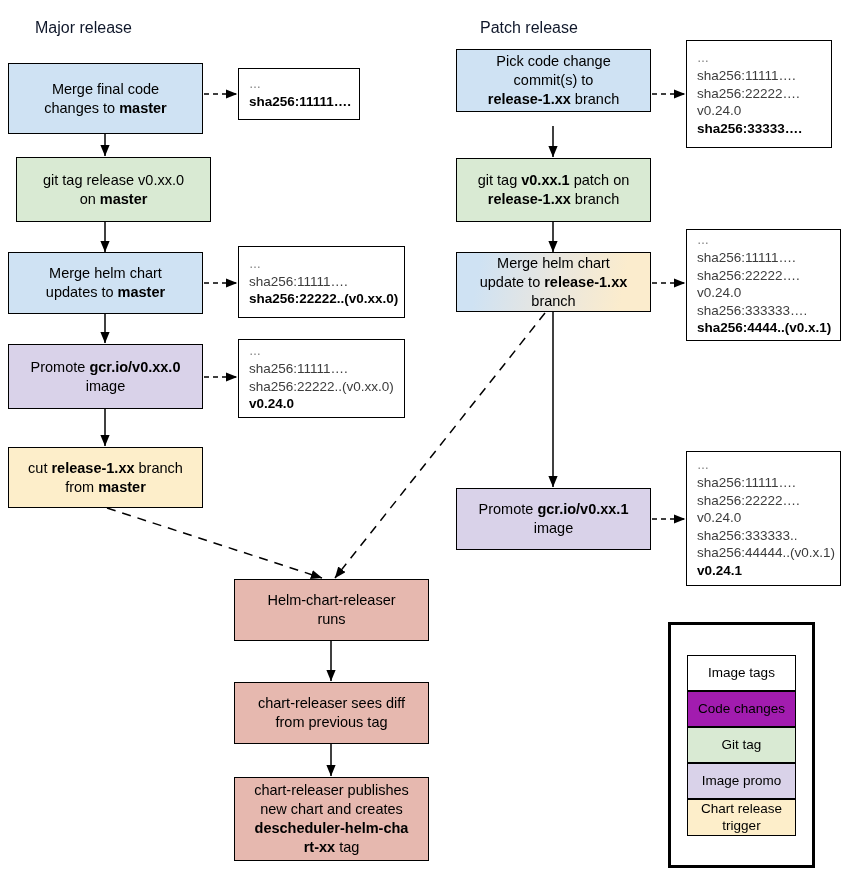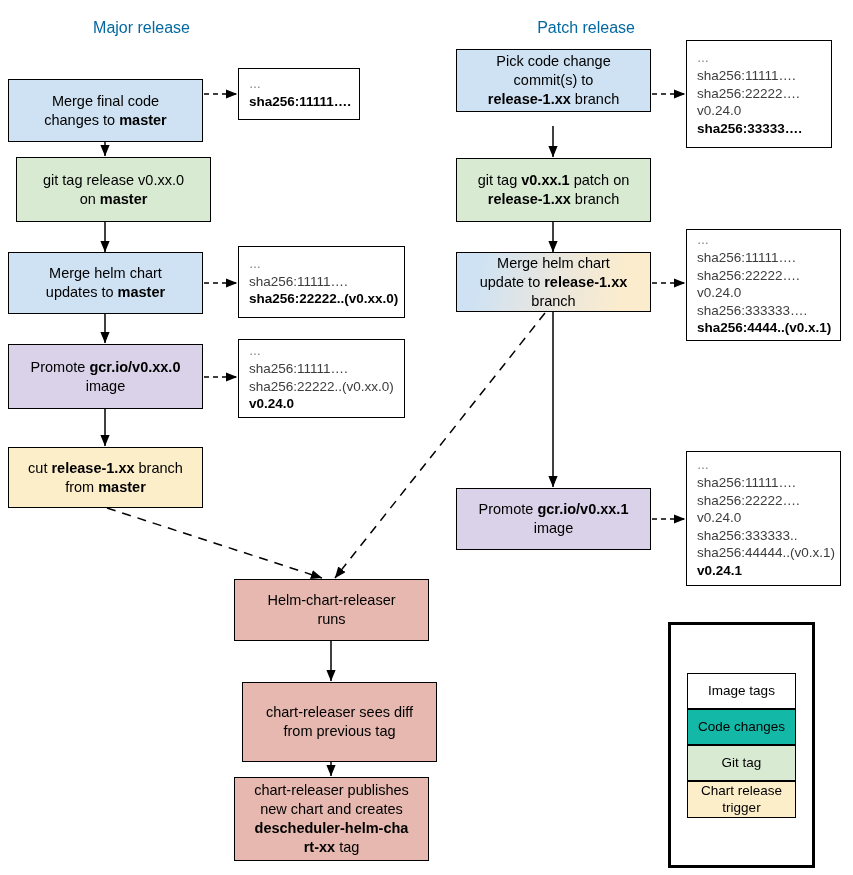--- a/index.html
+++ b/index.html
@@ -18,8 +18,8 @@
   .col-title {
     position: absolute;
     font-size: 16px;
-    color: #0369a1;
-    text-align: right;
+    color: #0f172a;
+    text-align: left;
     white-space: nowrap;
   }
   .node {

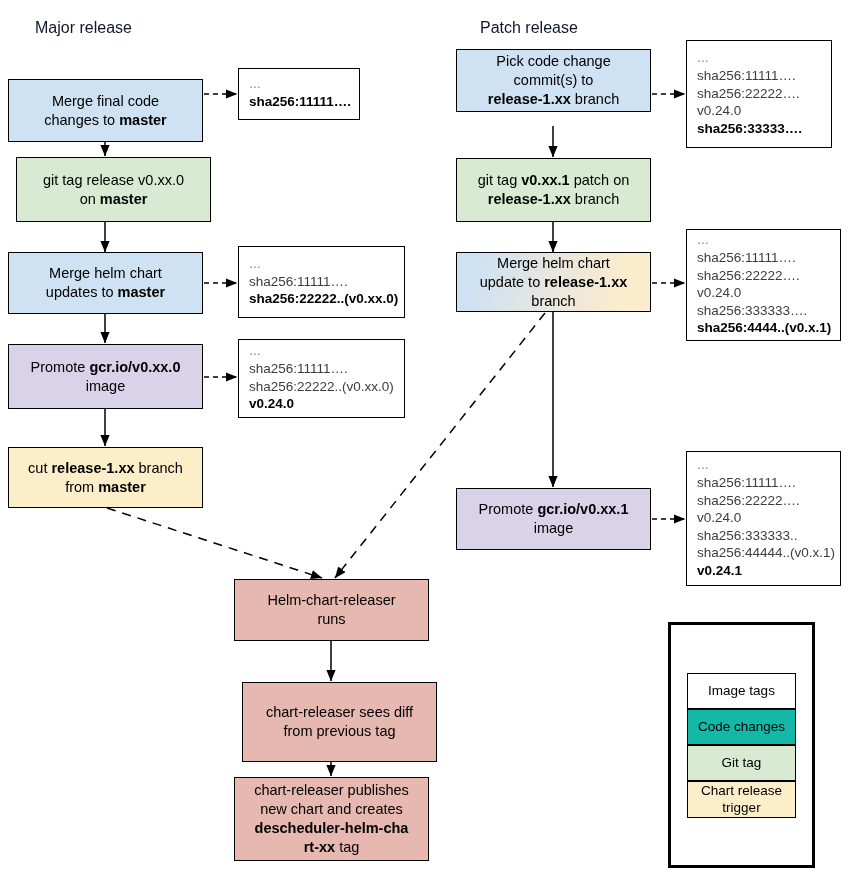--- a/index.html
+++ b/index.html
@@ -144,7 +144,7 @@
   <div class="col-title" style="left:35px; top:19px; width:155px;">Major release</div>
   <div class="col-title" style="left:480px; top:19px; width:155px;">Patch release</div>
 
-  <div class="node c-code" style="left:8px; top:63px; width:195px; height:63px;margin-top:16px;">
+  <div class="node c-code" style="left:8px; top:63px; width:195px; height:71px;">
     <span class="txt">Merge final code<br>changes to <b>master</b></span>
   </div>
 

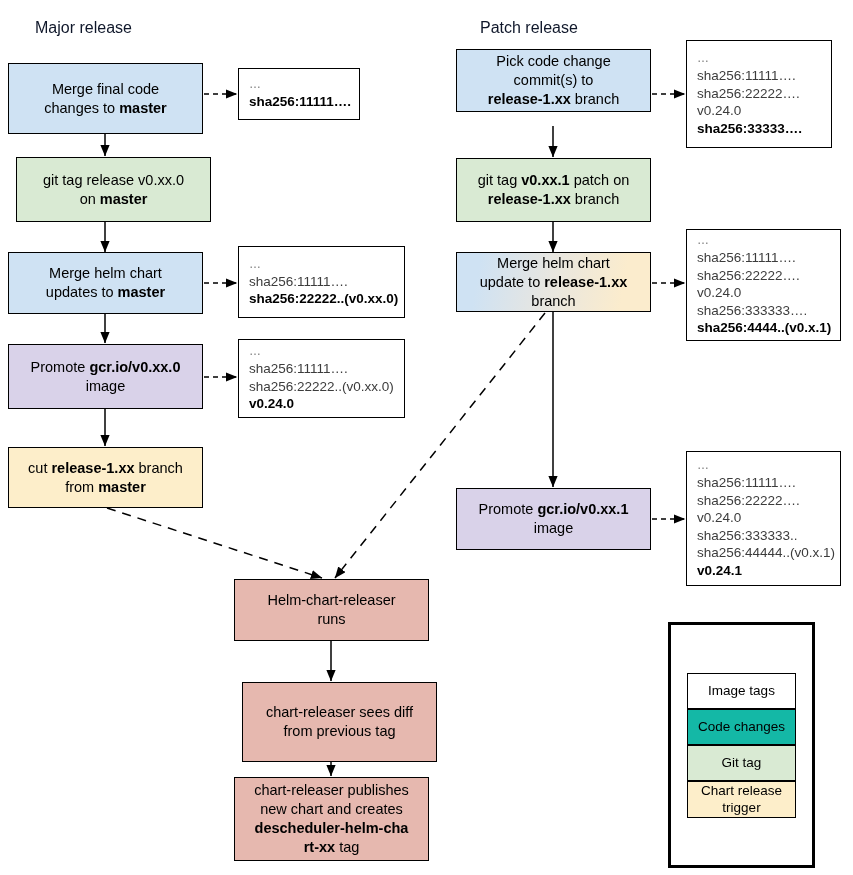--- a/index.html
+++ b/index.html
@@ -229,7 +229,7 @@
     <span class="txt">Helm-chart-releaser<br>runs</span>
   </div>
 
-  <div class="node c-act" style="left:234px; top:682px; width:195px; height:80px;margin-left:8px;">
+  <div class="node c-act" style="left:234px; top:682px; width:195px; height:62px;">
     <span class="txt">chart-releaser sees diff<br>from previous tag</span>
   </div>
 

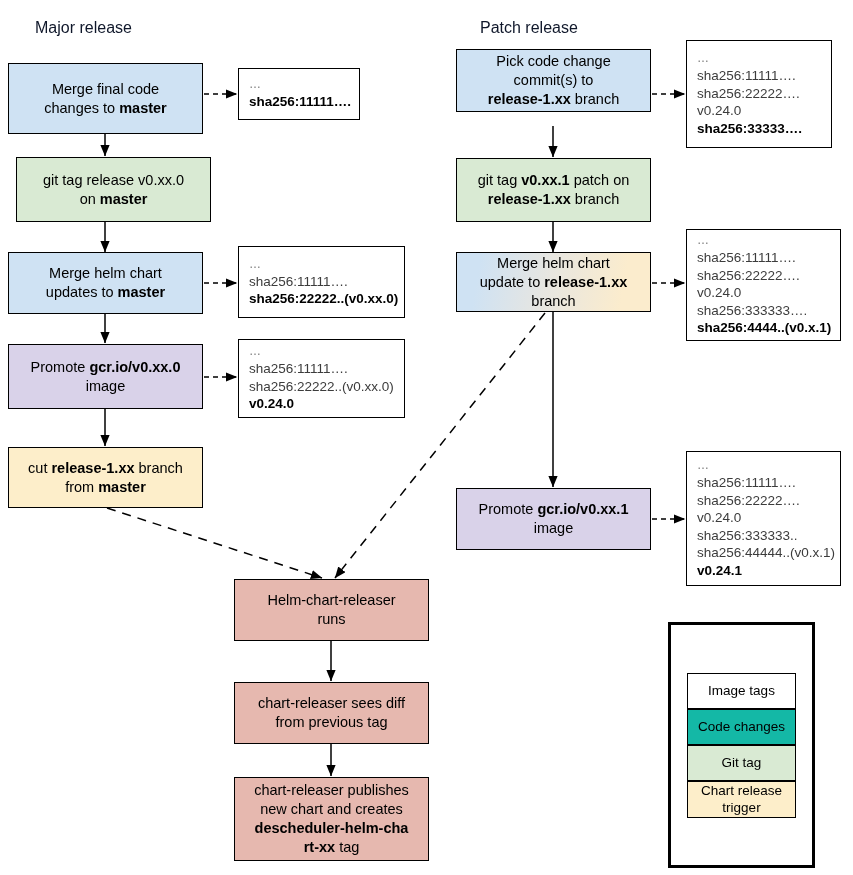--- a/index.html
+++ b/index.html
@@ -242,7 +242,7 @@
         <div class="legend-item" style="background: rgb(255, 255, 255); height: 36px;">
           <span>Image tags</span>
         </div>
-        <div class="legend-item" style="background: #14b8a6; height: 36px;">
+        <div class="legend-item" style="background: #a21caf; height: 36px;">
           <span>Code changes</span>
         </div>
         <div class="legend-item" style="background: rgb(217, 234, 211); height: 36px;">

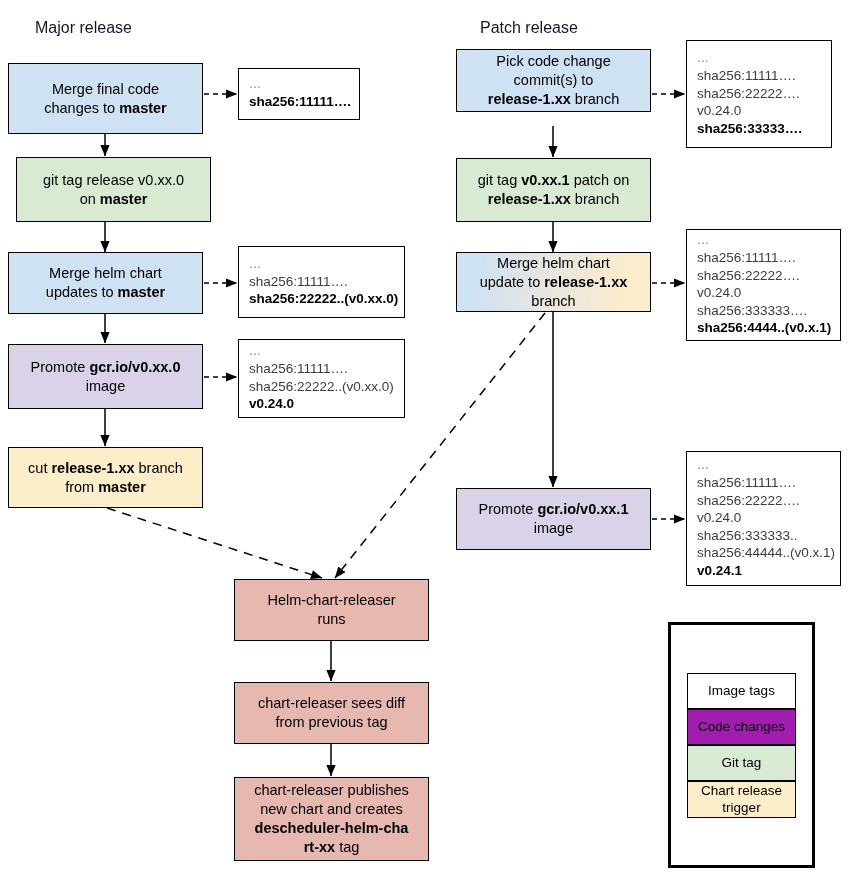--- a/index.html
+++ b/index.html
@@ -248,6 +248,9 @@
         <div class="legend-item" style="background: rgb(217, 234, 211); height: 36px;">
           <span>Git tag</span>
         </div>
+        <div class="legend-item" style="background: rgb(217, 210, 233); height: 36px;">
+          <span>Image promo</span>
+        </div>
         <div class="legend-item" style="background: rgb(253, 238, 202); height: 37px;">
           <span>Chart release trigger</span>
         </div>

